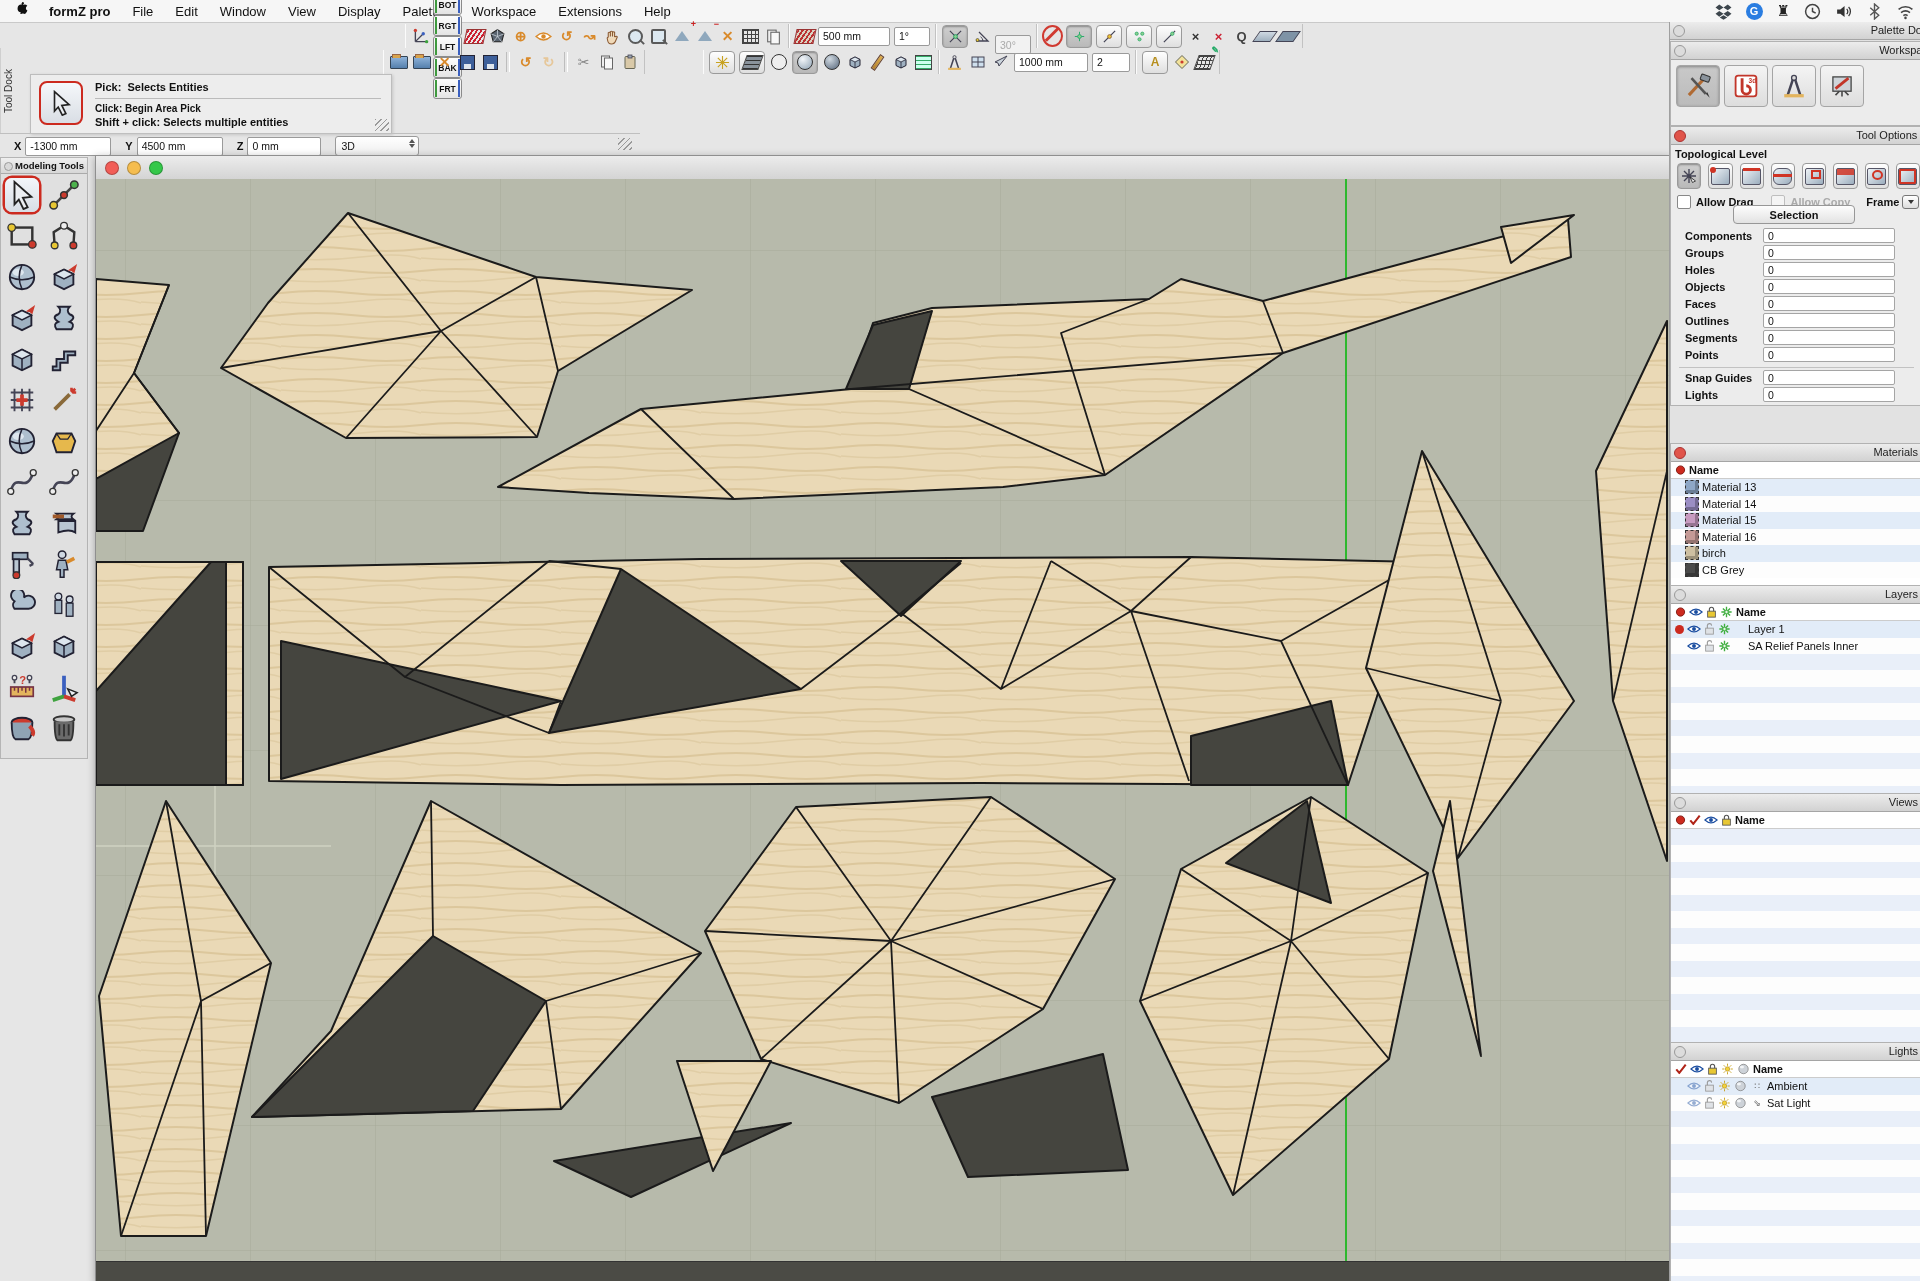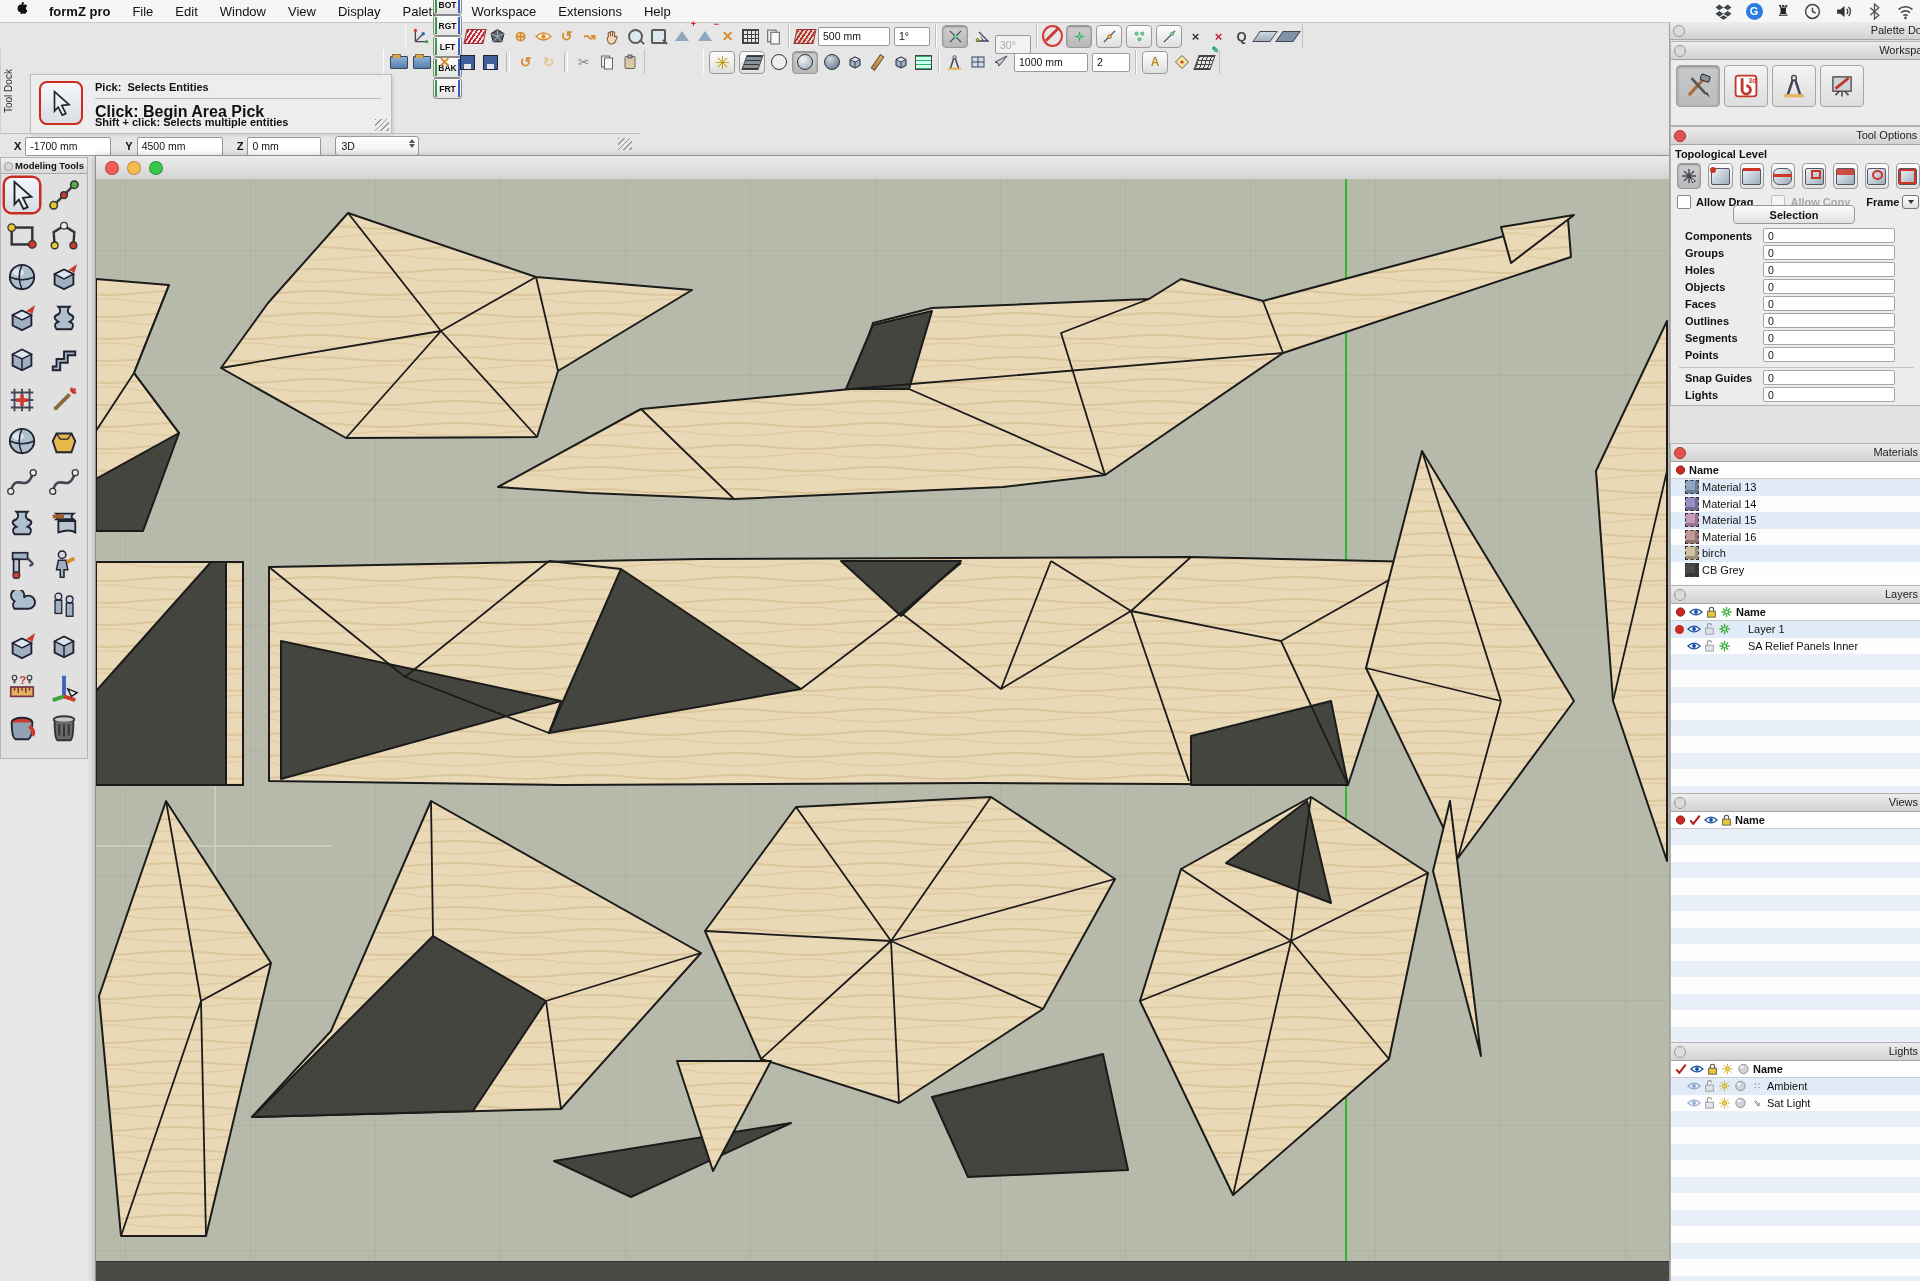--- a/index.html
+++ b/index.html
@@ -82,7 +82,7 @@
     border-radius:8px;background:linear-gradient(#f5f7fa,#d9dee5);display:flex;align-items:center;justify-content:center;}
   #tooltip-panel .tt1{position:absolute;left:64px;top:6px;font-size:11px;font-weight:bold;}
   #tooltip-panel .ttsep{position:absolute;left:64px;top:23px;width:286px;height:1px;background:#bbb;}
-  #tooltip-panel .tt2{position:absolute;left:64px;top:28px;font-size:16px;font-weight:bold;}
+  #tooltip-panel .tt2{position:absolute;left:64px;top:28px;font-size:10px;font-weight:bold;}
   #tooltip-panel .tt3{position:absolute;left:64px;top:41px;font-size:11px;font-weight:bold;}
   .rhandle{position:absolute;width:14px;height:12px;
     background:repeating-linear-gradient(135deg,#9a9a9a 0 1px,transparent 1px 4px);}

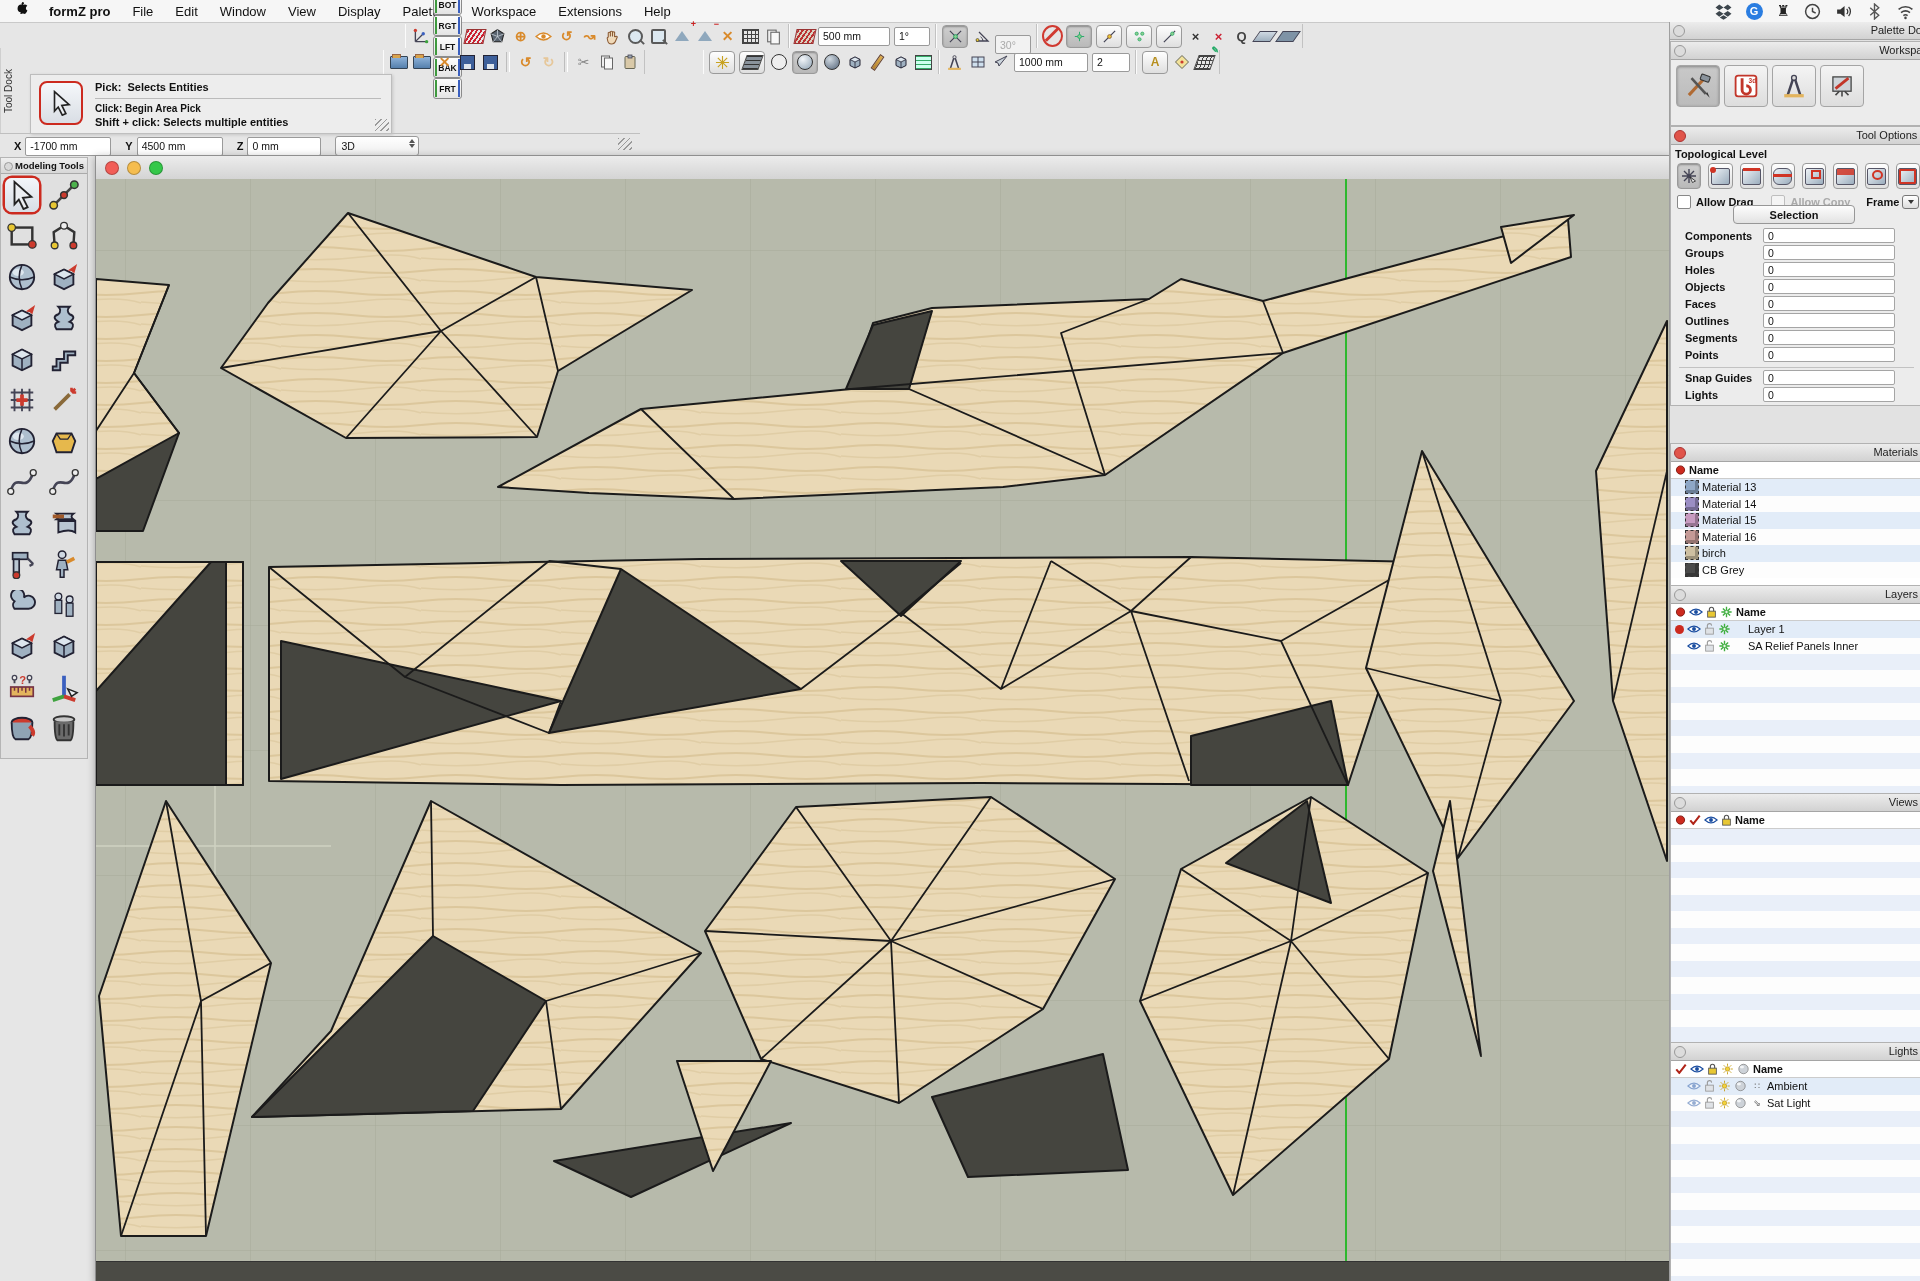--- a/index.html
+++ b/index.html
@@ -714,7 +714,7 @@
 
   <div id="coordbar">
     <span class="cl">X</span>
-    <div class="cfield">-1700 mm</div>
+    <div class="cfield">-1300 mm</div>
     <span class="cl">Y</span>
     <div class="cfield">4500 mm</div>
     <span class="cl">Z</span>

